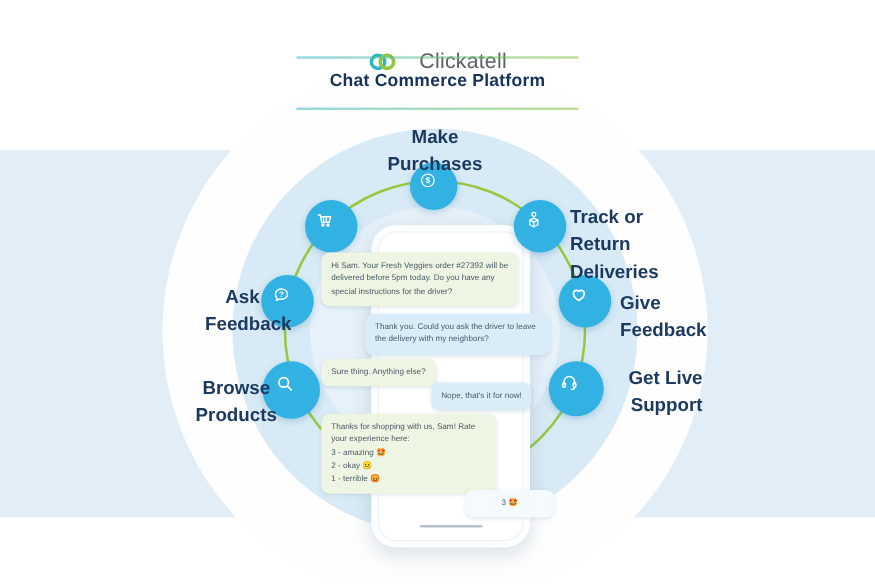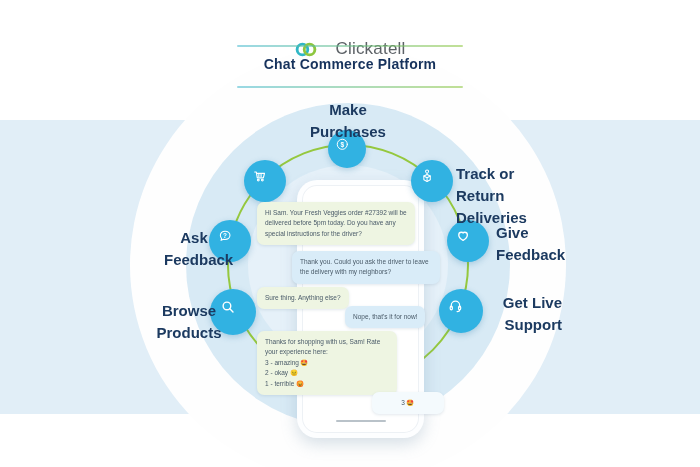--- a/index.html
+++ b/index.html
@@ -57,7 +57,7 @@
   #label-place   { left:176px; top:163px; width:62px; text-align:center; }
   #label-track   { left:456px; top:163px; width:90px; text-align:left; }
   #label-ask     { left:164px; top:227px; width:60px; text-align:center; }
-  #label-give    { left:496px; top:222px; width:72px; text-align:left; }
+  #label-give    { left:496px; top:232px; width:72px; text-align:left; }
   #label-browse  { left:152px; top:300px; width:74px; text-align:center; }
   #label-support { left:490px; top:292px; width:72px; text-align:right; }
 

